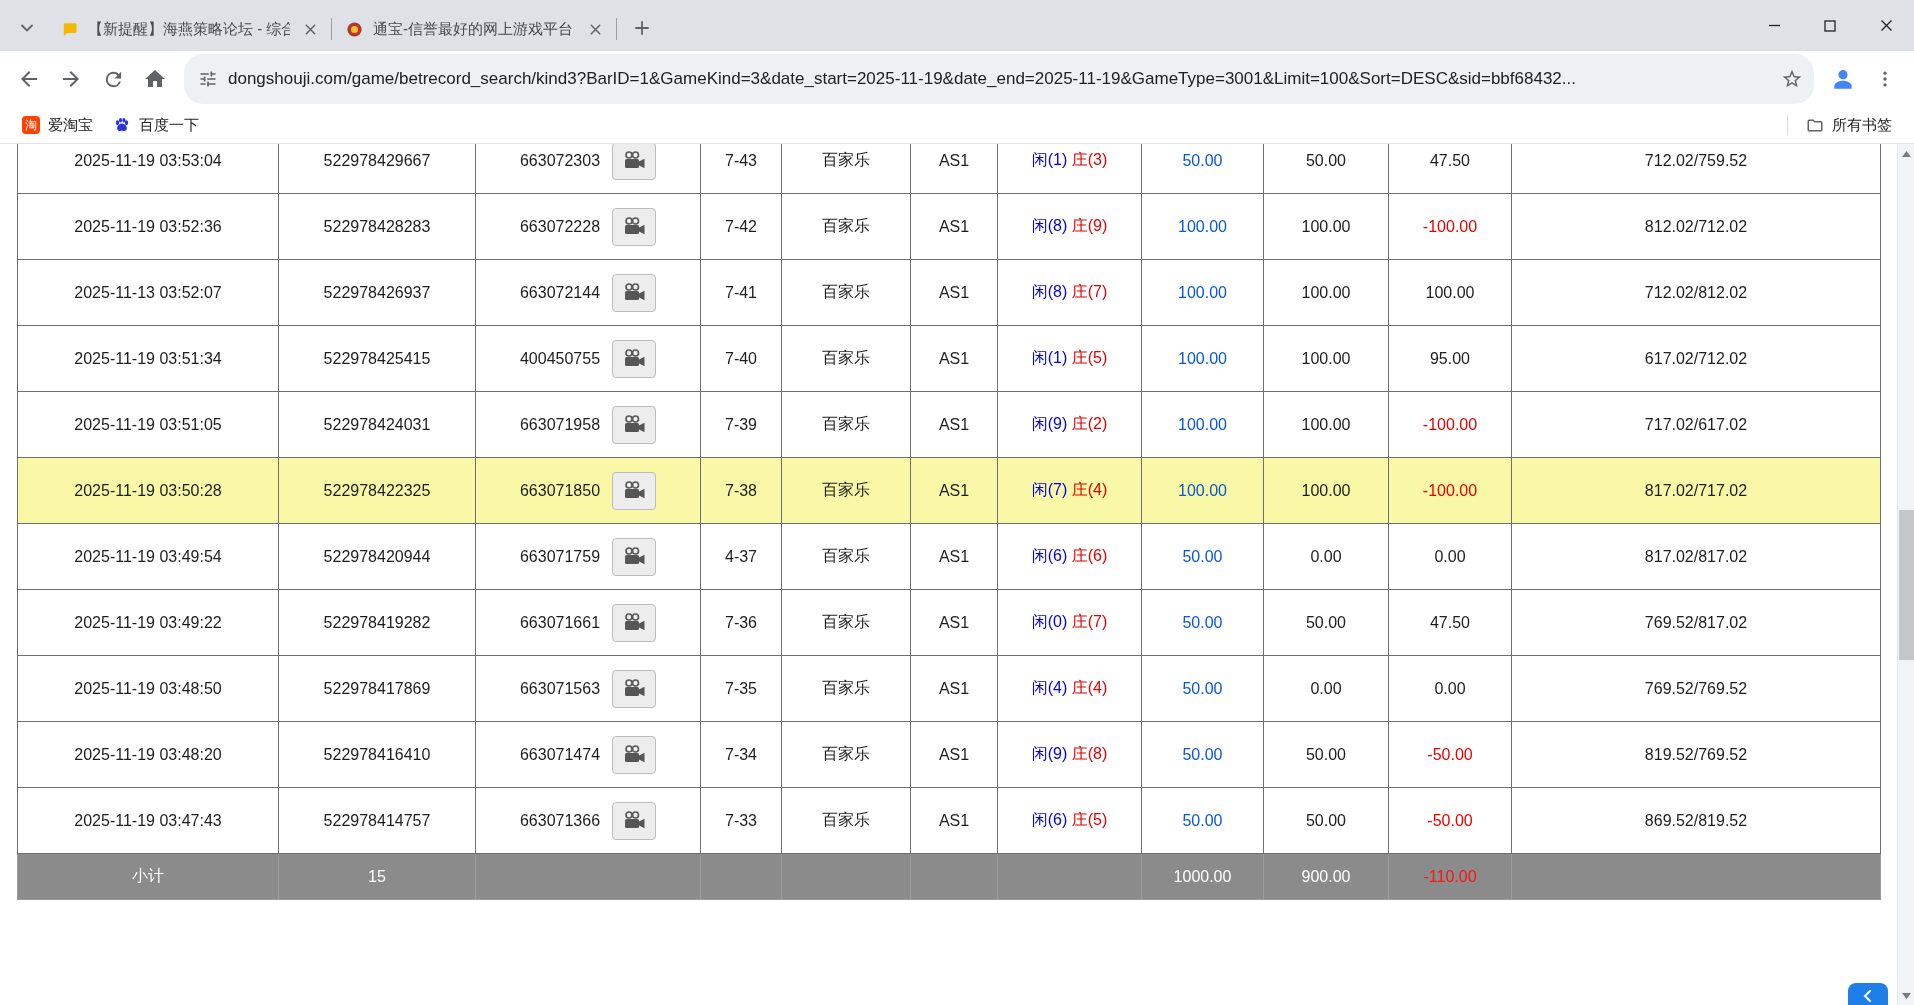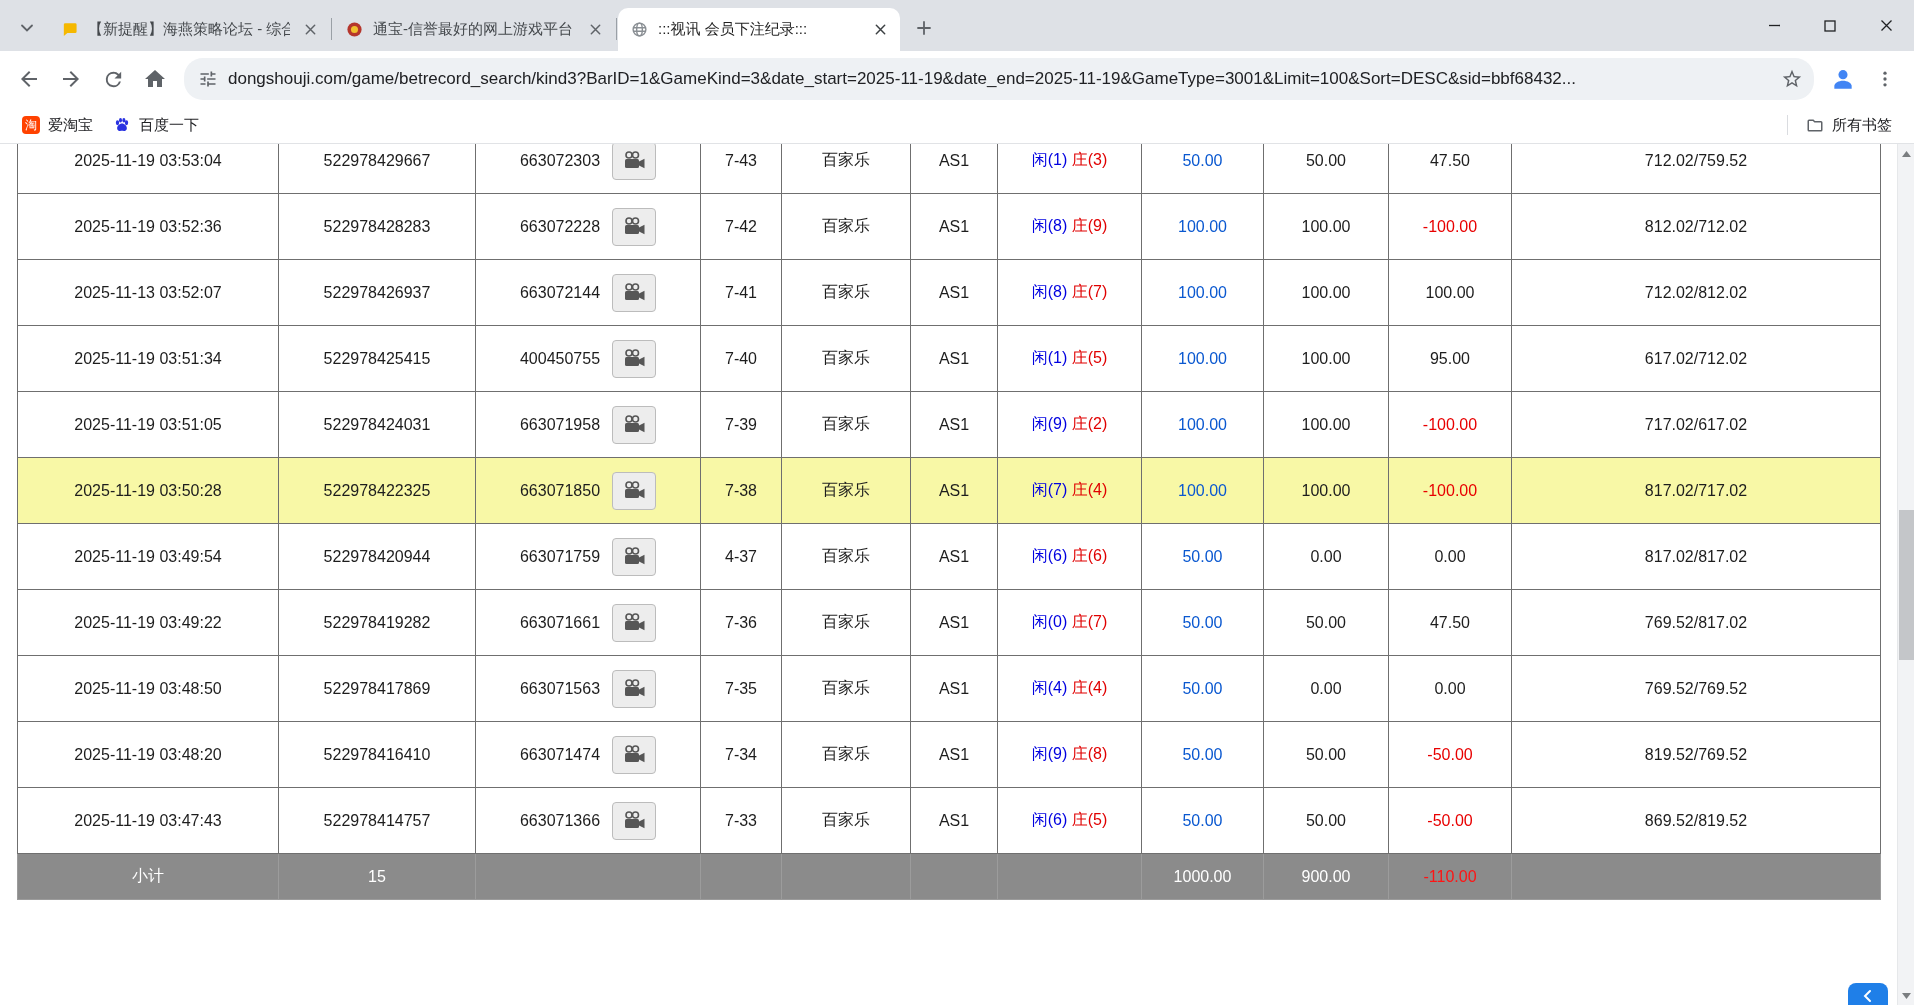--- a/index.html
+++ b/index.html
@@ -98,21 +98,6 @@
   </div>
   <div class="tab-sep"></div>
 
-  <div class="tab active">
-    <span class="favicon">
-      <svg width="17" height="17" viewBox="0 0 24 24" fill="none" stroke="#8a8f94" stroke-width="2">
-          <circle cx="12" cy="12" r="9"></circle>
-          <ellipse cx="12" cy="12" rx="4" ry="9"></ellipse>
-          <path d="M3.5 9.5h17M3.5 14.5h17"></path>
-        </svg>
-    </span>
-    <span class="title">:::视讯 会员下注纪录:::</span>
-    <button class="tab-close">
-      <svg width="13" height="13" viewBox="0 0 14 14">
-          <path d="M2.5 2.5l9 9m0-9l-9 9" stroke="#3c4043" stroke-width="1.6" stroke-linecap="round"></path>
-        </svg>
-    </button>
-  </div>
 
   <button class="newtab-btn">
     <svg width="16" height="16" viewBox="0 0 16 16">

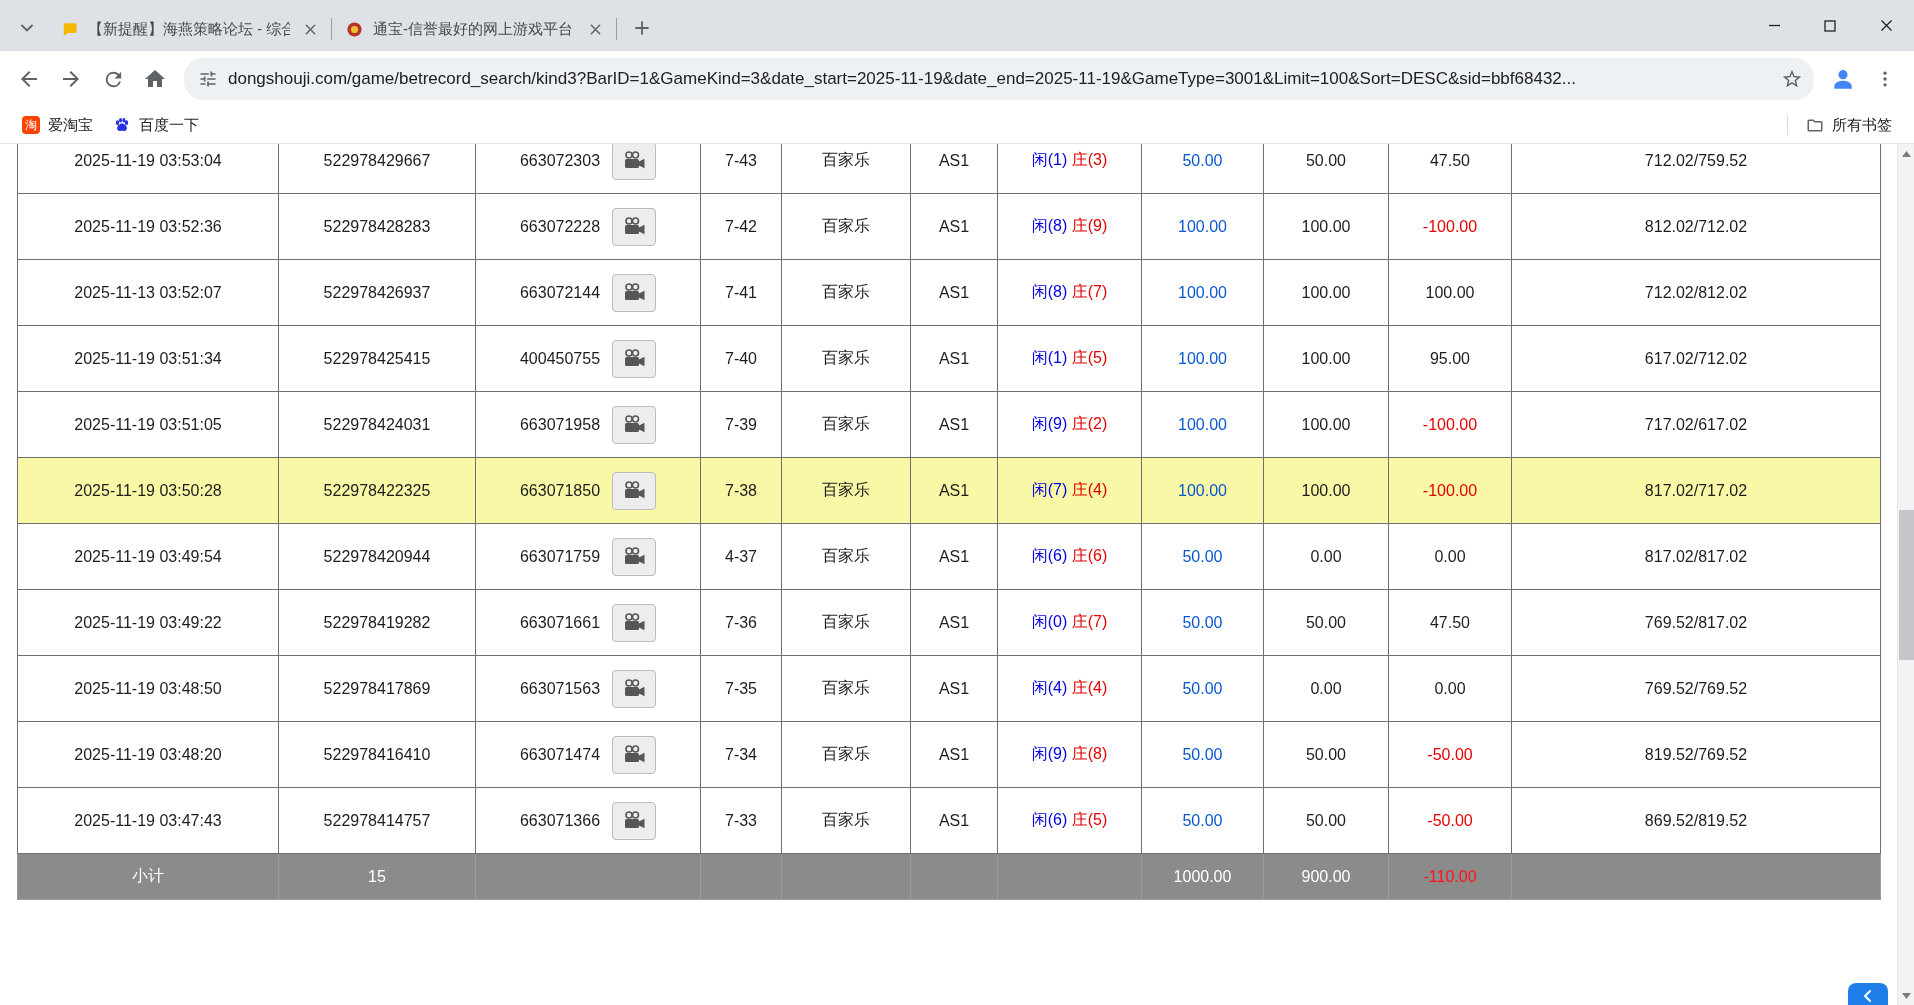--- a/index.html
+++ b/index.html
@@ -22,7 +22,7 @@
   
   .toolbar { height: 56px; background: #fff; display: flex; align-items: center; padding: 0 8px; }
   .tool-btn { width: 42px; height: 42px; border: none; background: transparent; border-radius: 50%; display: flex; align-items: center; justify-content: center; flex: none; }
-  .omnibox { flex: 1; min-width: 0; height: 42px; background: #eef1f4; border-radius: 19px; display: flex; align-items: center; padding: 0 4px 0 14px; margin: 0 8px; }
+  .omnibox { flex: 1; min-width: 0; height: 50px; background: #eef1f4; border-radius: 19px; display: flex; align-items: center; padding: 0 4px 0 14px; margin: 0 8px; }
   .omni-url { flex: 1; min-width: 0; font-size: 17px; color: #202124; white-space: nowrap; overflow: hidden; margin-left: 10px; }
   .star-btn { width: 36px; height: 36px; border: none; background: transparent; border-radius: 50%; display: flex; align-items: center; justify-content: center; flex: none; }
 

